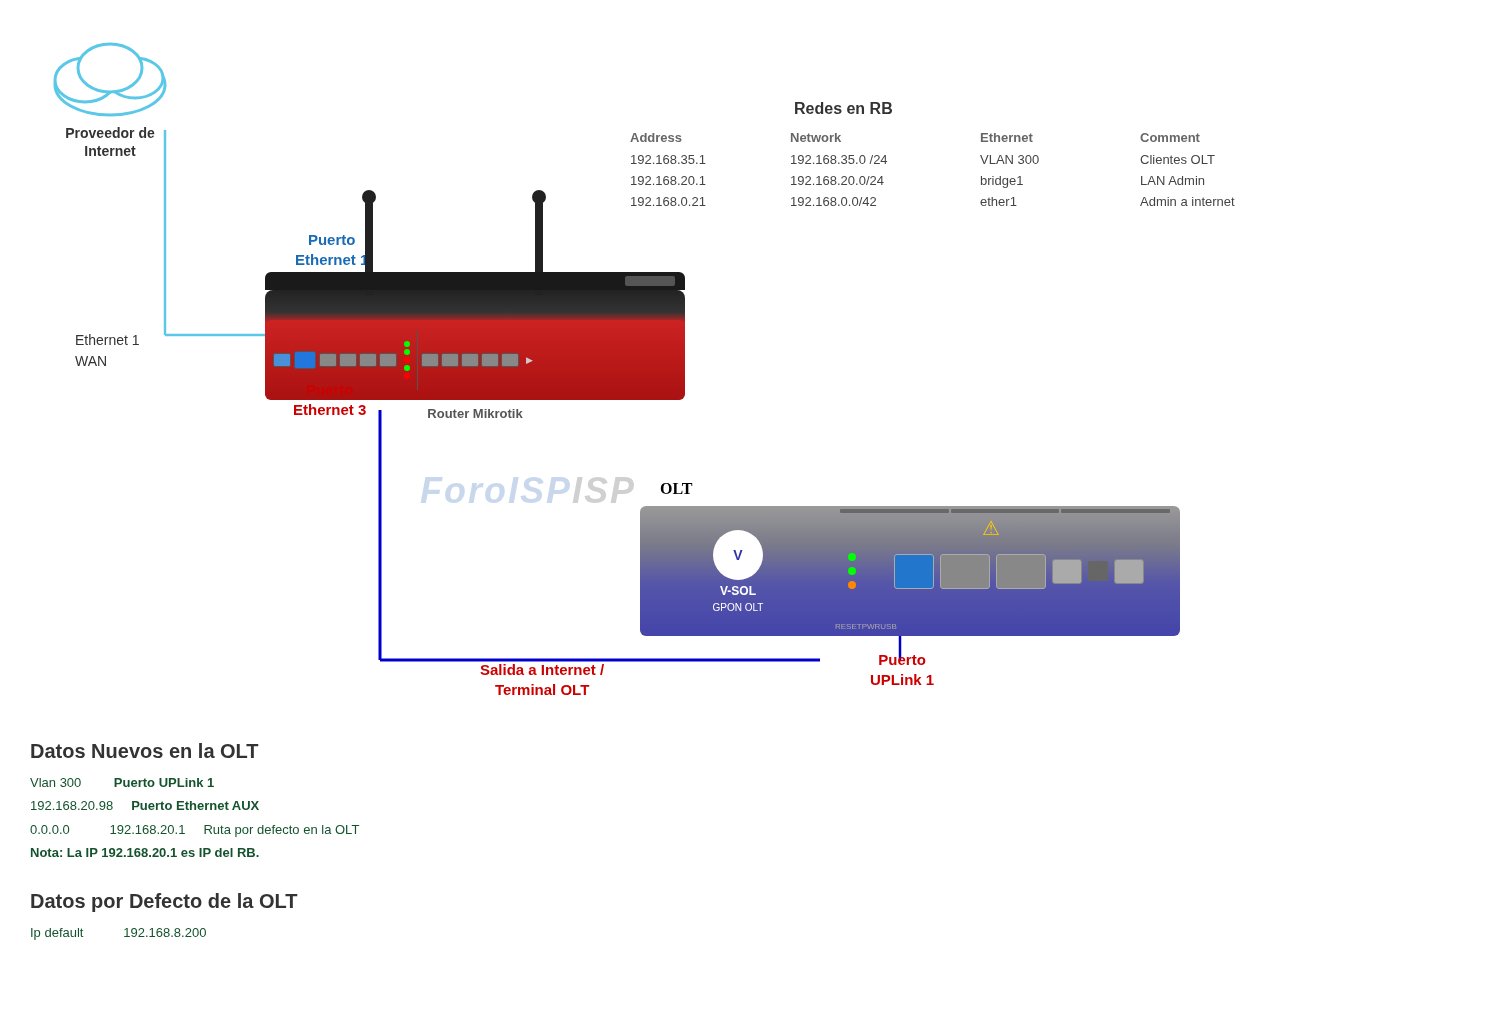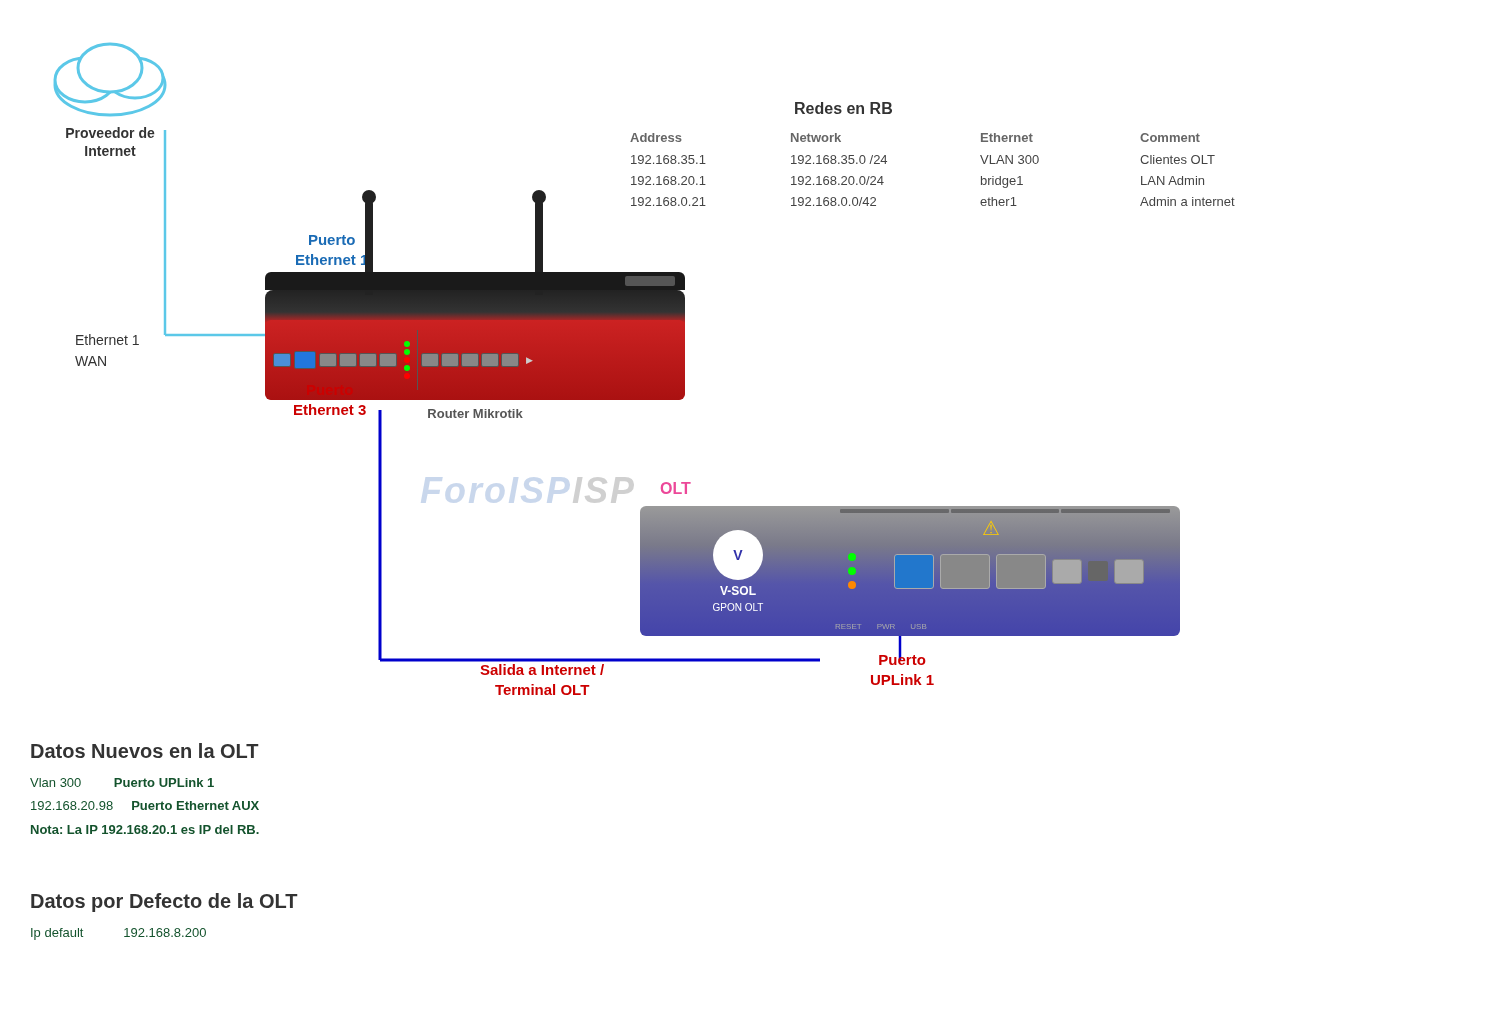--- a/index.html
+++ b/index.html
@@ -195,10 +195,11 @@
     .olt-label-title {
       font-size: 16px;
       font-weight: bold;
-      color: #ec4899;
+      color: #000000;
       margin-bottom: 8px;
       text-align: left;
       margin-left: 20px;
+      font-family: Liberation Serif, serif;
     }
     .olt-device {
       width: 540px;

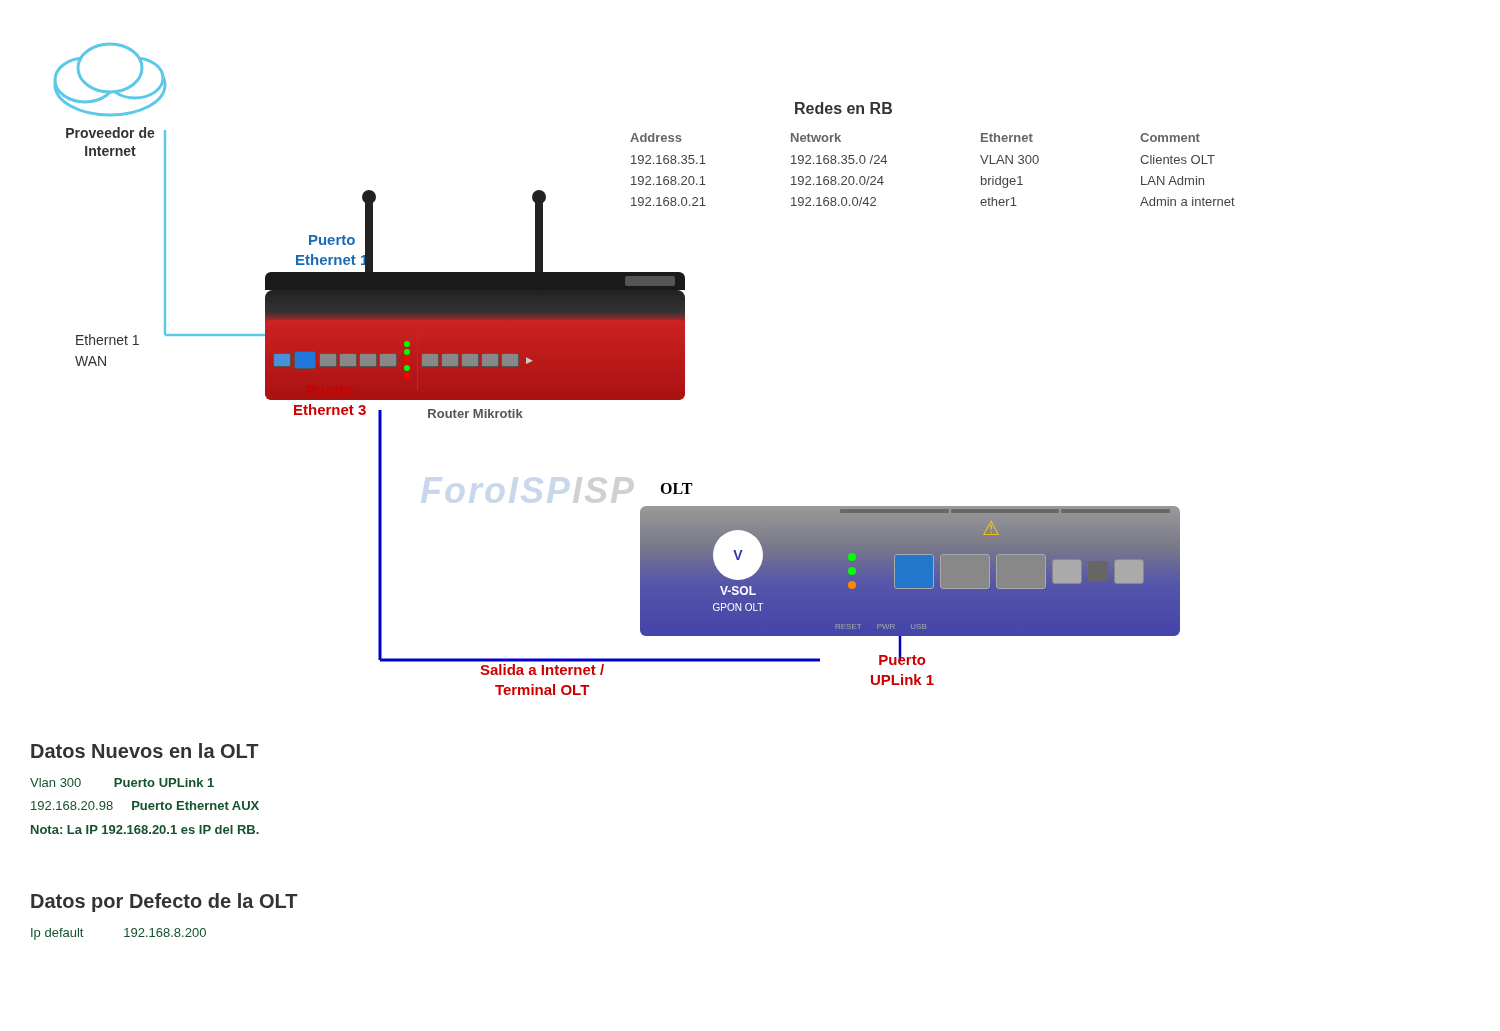--- a/index.html
+++ b/index.html
@@ -527,7 +527,7 @@
       <div style="width:20px;height:20px;background:#666;border-radius:2px;"></div>
       <div class="olt-port-small"></div>
     </div>
-    <div style="position:absolute;bottom:5px;left:195px;font-size:8px;color:#aaa;display:flex;gap:15px;">
+    <div style="position:absolute;bottom:5px;left:195px;font-size:8px;color:#aaa;display:flex;">
       <span>RESET</span>
       <span>PWR</span>
       <span>USB</span>

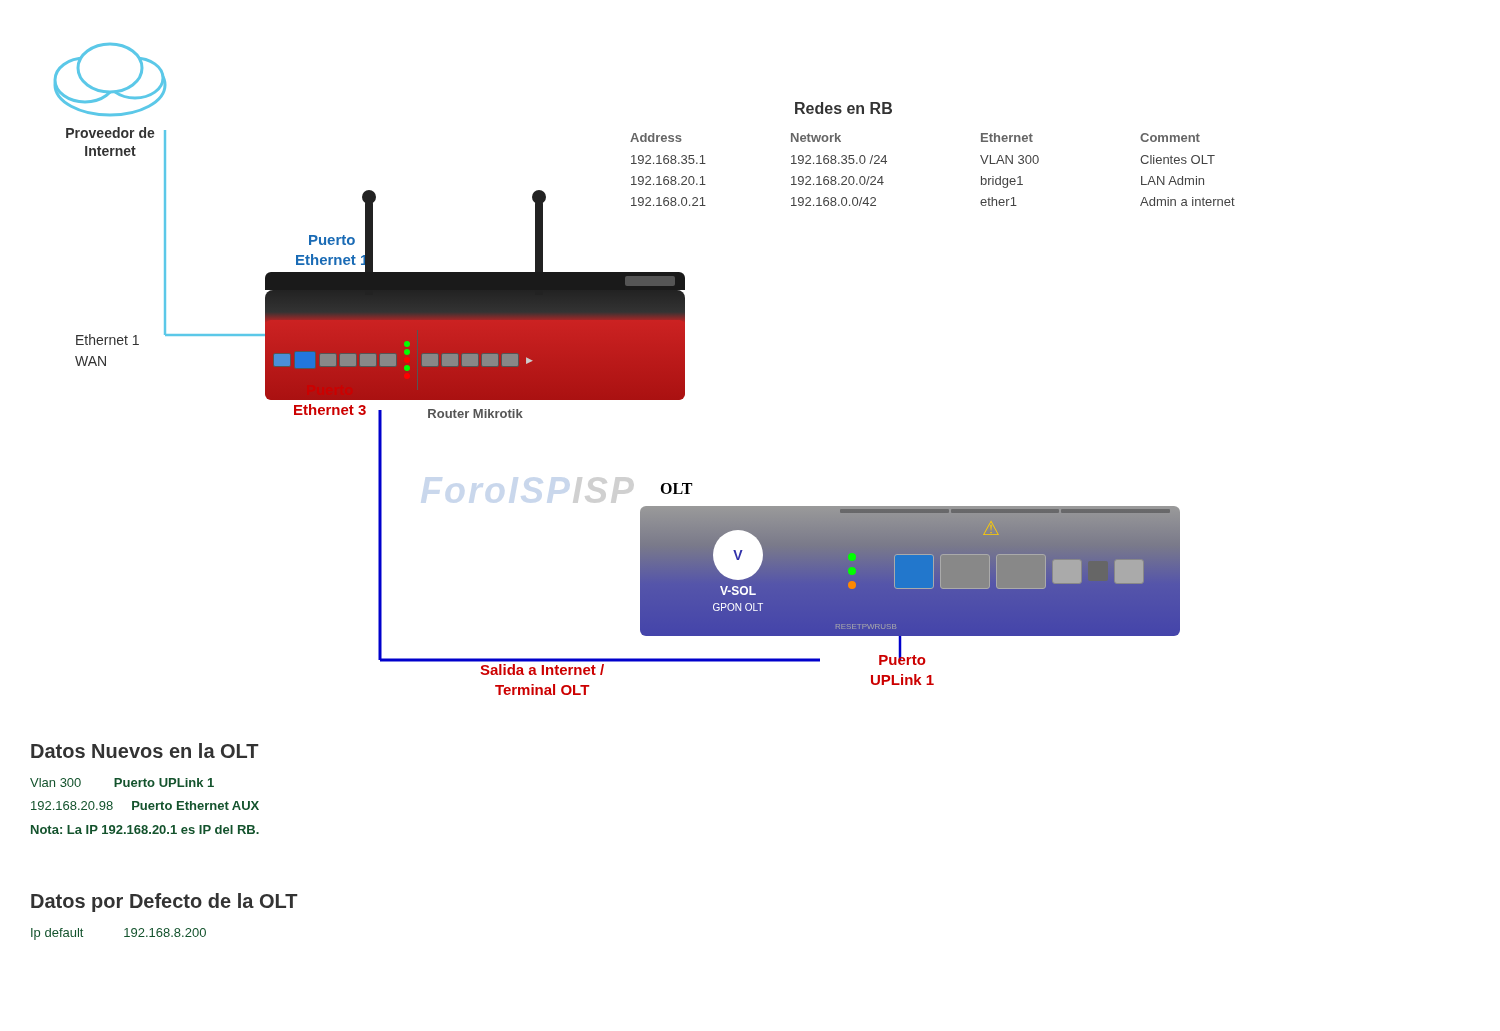--- a/index.html
+++ b/index.html
@@ -557,6 +557,11 @@
       <strong><span>Puerto Ethernet AUX</span></strong>
     </div>
     <div>
+      <span>0.0.0.0</span>&nbsp;&nbsp;&nbsp;&nbsp;&nbsp;&nbsp;&nbsp;&nbsp;&nbsp;&nbsp;
+      <span>192.168.20.1</span>&nbsp;&nbsp;&nbsp;&nbsp;
+      <span>Ruta  por defecto en la OLT</span>
+    </div>
+    <div>
       <strong><span>Nota: La IP 192.168.20.1 es IP del RB.</span></strong>
     </div>
   </div>

